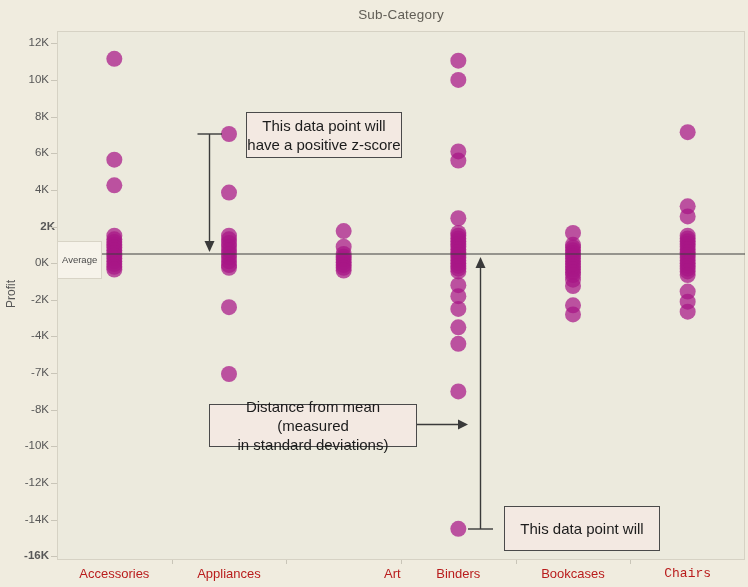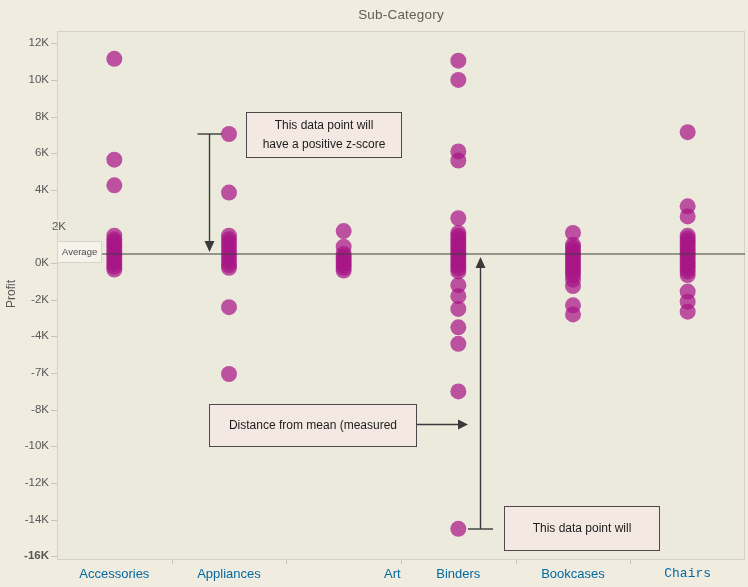--- a/index.html
+++ b/index.html
@@ -19,7 +19,7 @@
     font-size:12px;color:#575757;transform:rotate(-90deg);}
   .annotation{position:absolute;background:var(--annbg,#f3e9e2);border:1px solid var(--annbd,#4a4a4a);
     box-sizing:border-box;display:flex;flex-direction:column;justify-content:center;align-items:center;
-    font-size:12px;color:#1c1c1c;line-height:19px;text-align:center;}
+    font-size:15px;color:#1c1c1c;line-height:19px;text-align:center;}
   #annotation-positive{left:246px;top:112px;width:156px;height:46px;}
   #annotation-distance{left:209px;top:404px;width:208px;height:43px;}
   #annotation-negative{left:504px;top:506px;width:156px;height:45px;}

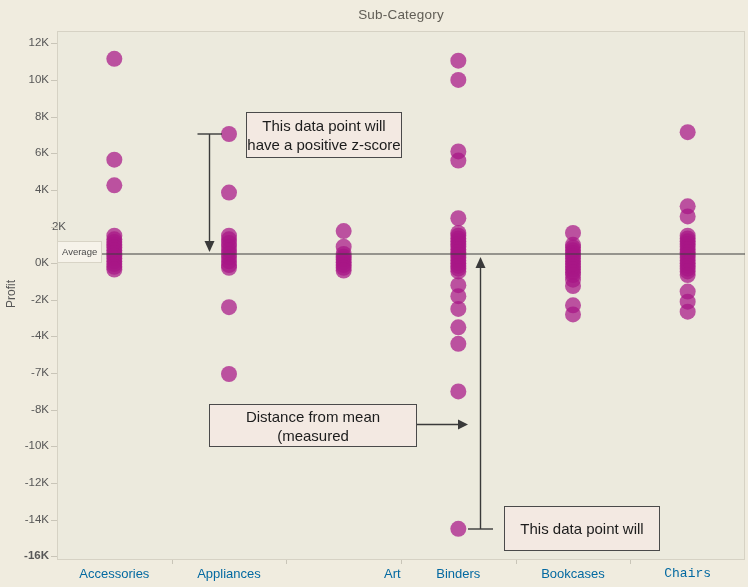--- a/index.html
+++ b/index.html
@@ -172,7 +172,7 @@
     <div class="ytickmark" style="left: 51px; top: 153.218px;"></div>
     <div class="ytick" style="left: 9px; top: 182.865px;">4K</div>
     <div class="ytickmark" style="left: 51px; top: 189.865px;"></div>
-    <div class="ytick" style="left: 26px; top: 219.512px;">2K</div>
+    <div class="ytick" style="left: 15px; top: 219.512px; font-weight: bold;">2K</div>
     <div class="ytickmark" style="left: 51px; top: 226.512px;"></div>
     <div class="ytick" style="left: 9px; top: 256.159px;">0K</div>
     <div class="ytickmark" style="left: 51px; top: 263.159px;"></div>

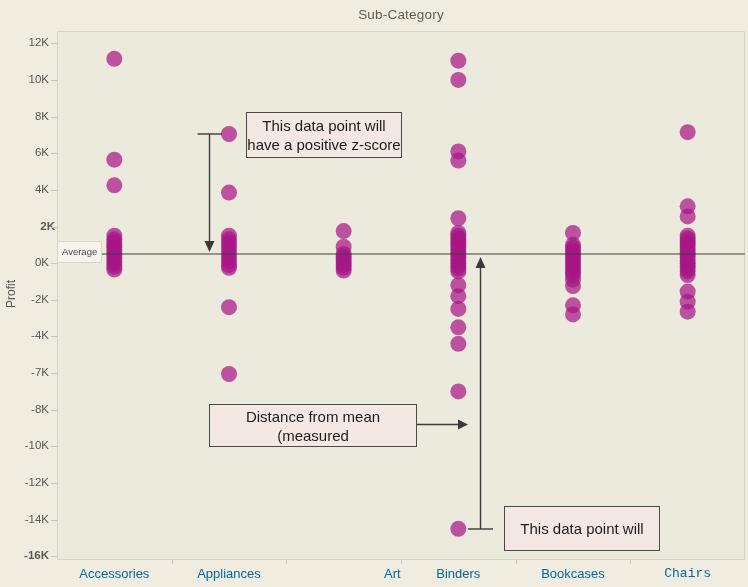--- a/index.html
+++ b/index.html
@@ -23,7 +23,7 @@
   #annotation-positive{left:246px;top:112px;width:156px;height:46px;}
   #annotation-distance{left:209px;top:404px;width:208px;height:43px;}
   #annotation-negative{left:504px;top:506px;width:156px;height:45px;}
-  #average-label{position:absolute;left:57px;top:241px;padding:4px 4px;font-size:9.5px;line-height:12px;
+  #average-label{position:absolute;left:57px;top:241px;padding:12px 4px;font-size:9.5px;line-height:12px;
     color:#4a4a4a;background:#f6f3ea;border:1px solid #d8d4c6;}
 </style>
 </head>

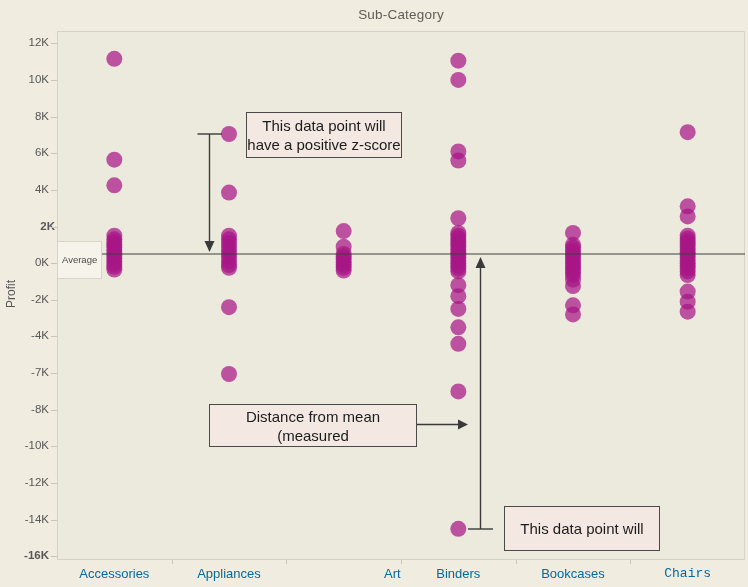--- a/index.html
+++ b/index.html
@@ -158,6 +158,7 @@
   </div>
   <div id="annotation-distance" class="annotation">
     <span>Distance from mean (measured</span>
+    <span>in standard deviations)</span>
   </div>
   <div id="annotation-negative" class="annotation">
     <span>This data point will</span>

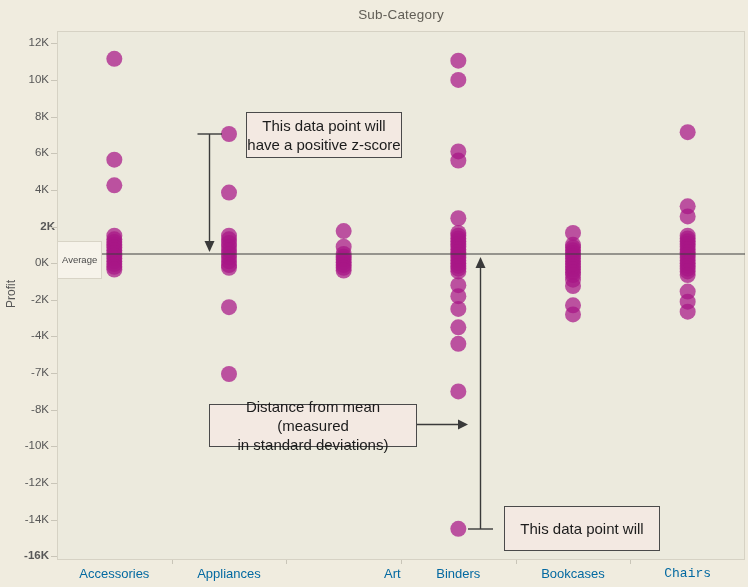--- a/index.html
+++ b/index.html
@@ -13,7 +13,7 @@
   #marks-svg circle{pointer-events:auto;}
   .ytick{position:absolute;width:40px;text-align:right;font-size:11.5px;color:#575757;}
   .ytickmark{position:absolute;width:6px;height:1px;background:#c9c5b8;}
-  .xlabel{position:absolute;width:114px;text-align:center;font-size:13px;color:#0369a1;top:566px;}
+  .xlabel{position:absolute;width:114px;text-align:center;font-size:13px;color:#b91c1c;top:566px;}
   .xtickmark{position:absolute;width:1px;height:4px;background:#c9c5b8;top:560px;}
   #y-axis-title{position:absolute;left:-9px;top:287px;width:40px;text-align:center;
     font-size:12px;color:#575757;transform:rotate(-90deg);}

